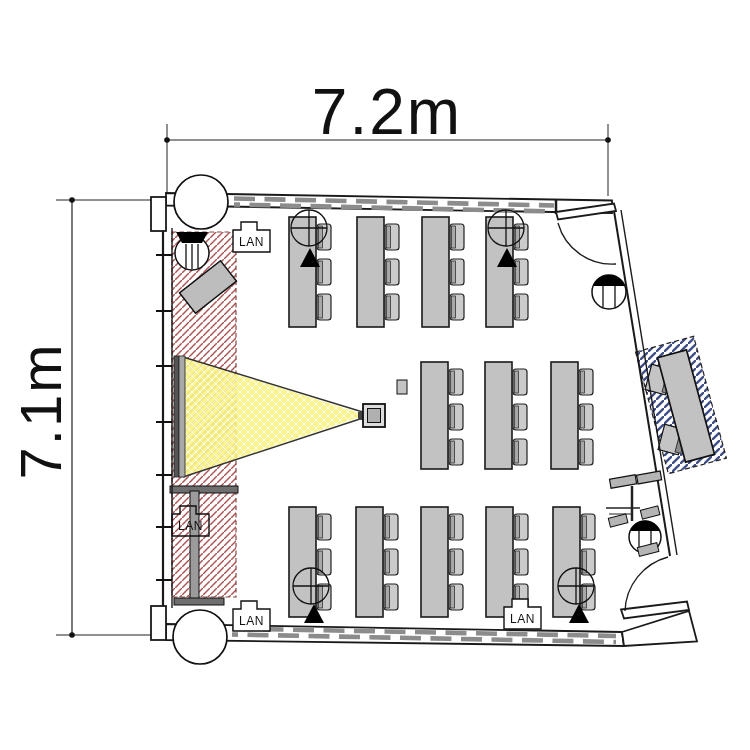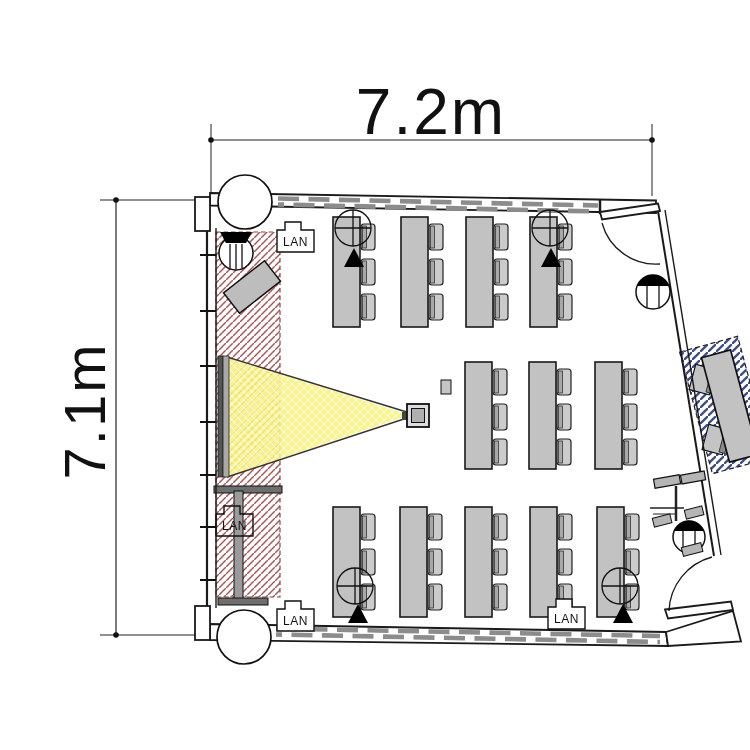--- a/index.html
+++ b/index.html
@@ -10,7 +10,7 @@
     --lectern-fill:#bdbdbd; --projector-fill:#b0b0b0; --dim-text:#111111;
   }
   html,body{margin:0;padding:0;background:#fff;}
-  .stage{width:600px;height:750px;background:#fff;position:relative;font-family:"Liberation Sans",sans-serif;padding-left:44px;}
+  .stage{width:600px;height:750px;background:#fff;position:relative;font-family:"Liberation Sans",sans-serif;}
   svg{display:block}
   .ln{stroke:var(--line);fill:none}
   .wall{fill:#ffffff;stroke:var(--line);stroke-width:1.8}

